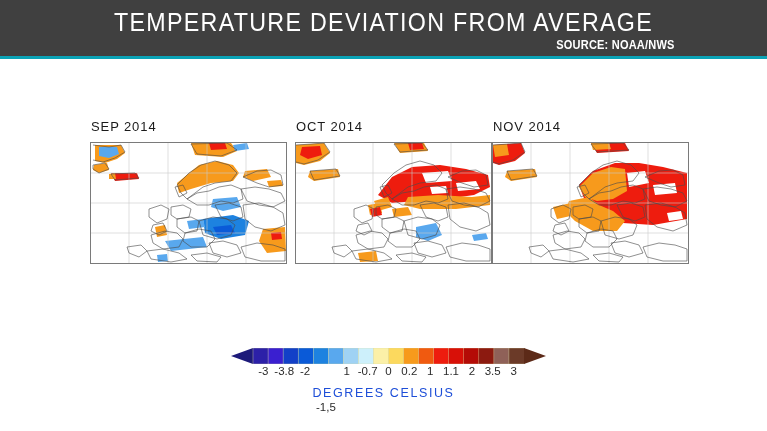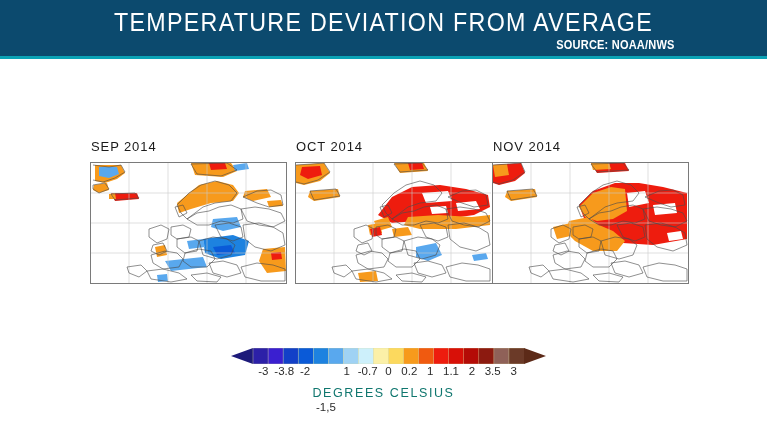--- a/index.html
+++ b/index.html
@@ -21,7 +21,7 @@
     left: 0; top: 0;
     width: 767px;
     height: 59px;
-    background: #0c4a6e;
+    background: #404040;
   }
   #header-banner::after{
     content:"";

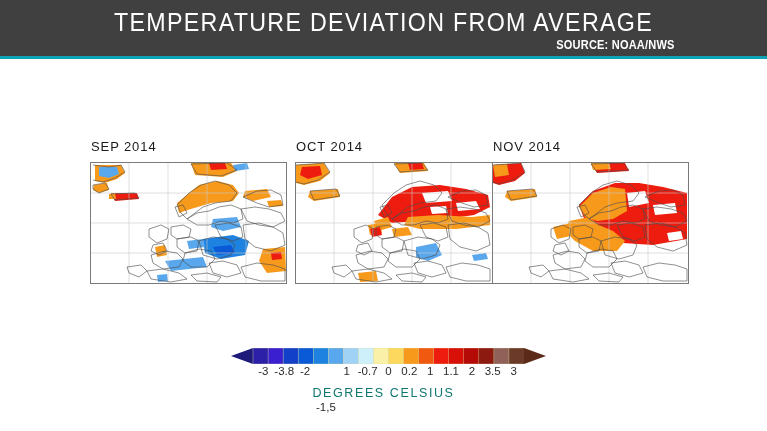--- a/index.html
+++ b/index.html
@@ -64,7 +64,6 @@
     top: 118px;
     width: 767px;
     height: 150px;
-    margin-top: 20px;
   }
   .map-panel {
     position: absolute;

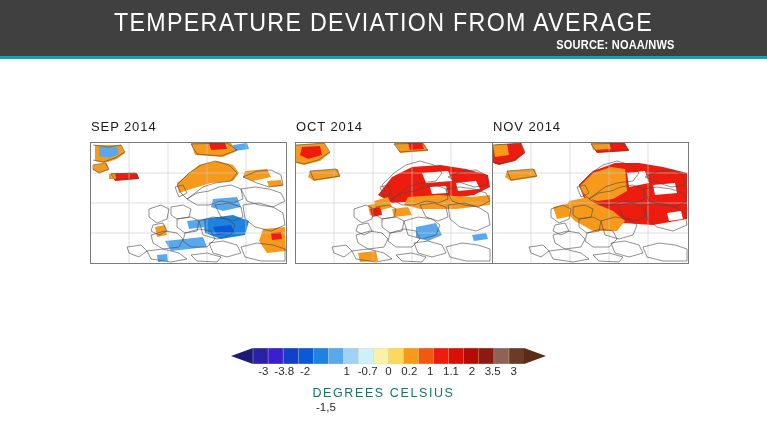--- a/index.html
+++ b/index.html
@@ -72,7 +72,7 @@
     height: 122px;
   }
   .map-panel.p0 { left: 90px; }
-  .map-panel.p1 { left: 295px; padding-left: 36px; }
+  .map-panel.p1 { left: 295px; }
   .map-panel.p2 { left: 492px; }
 
   .map-title {

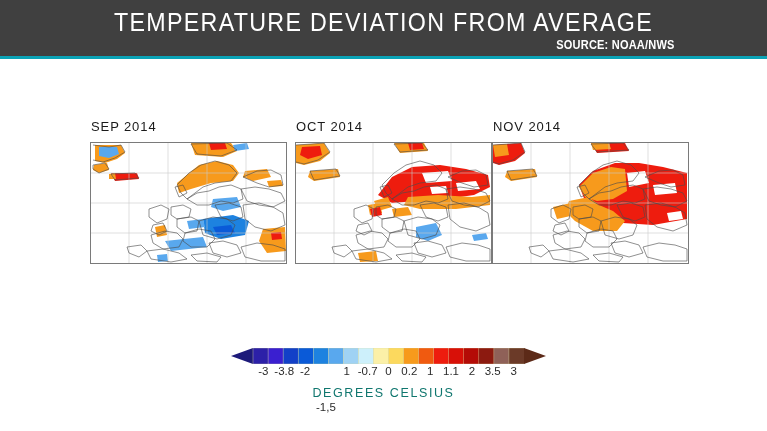--- a/index.html
+++ b/index.html
@@ -132,7 +132,7 @@
     text-align: center;
     font-size: 12.5px;
     letter-spacing: 1.6px;
-    color: #0f766e;
+    color: #1d4ed8;
   }
 </style>
 </head>

